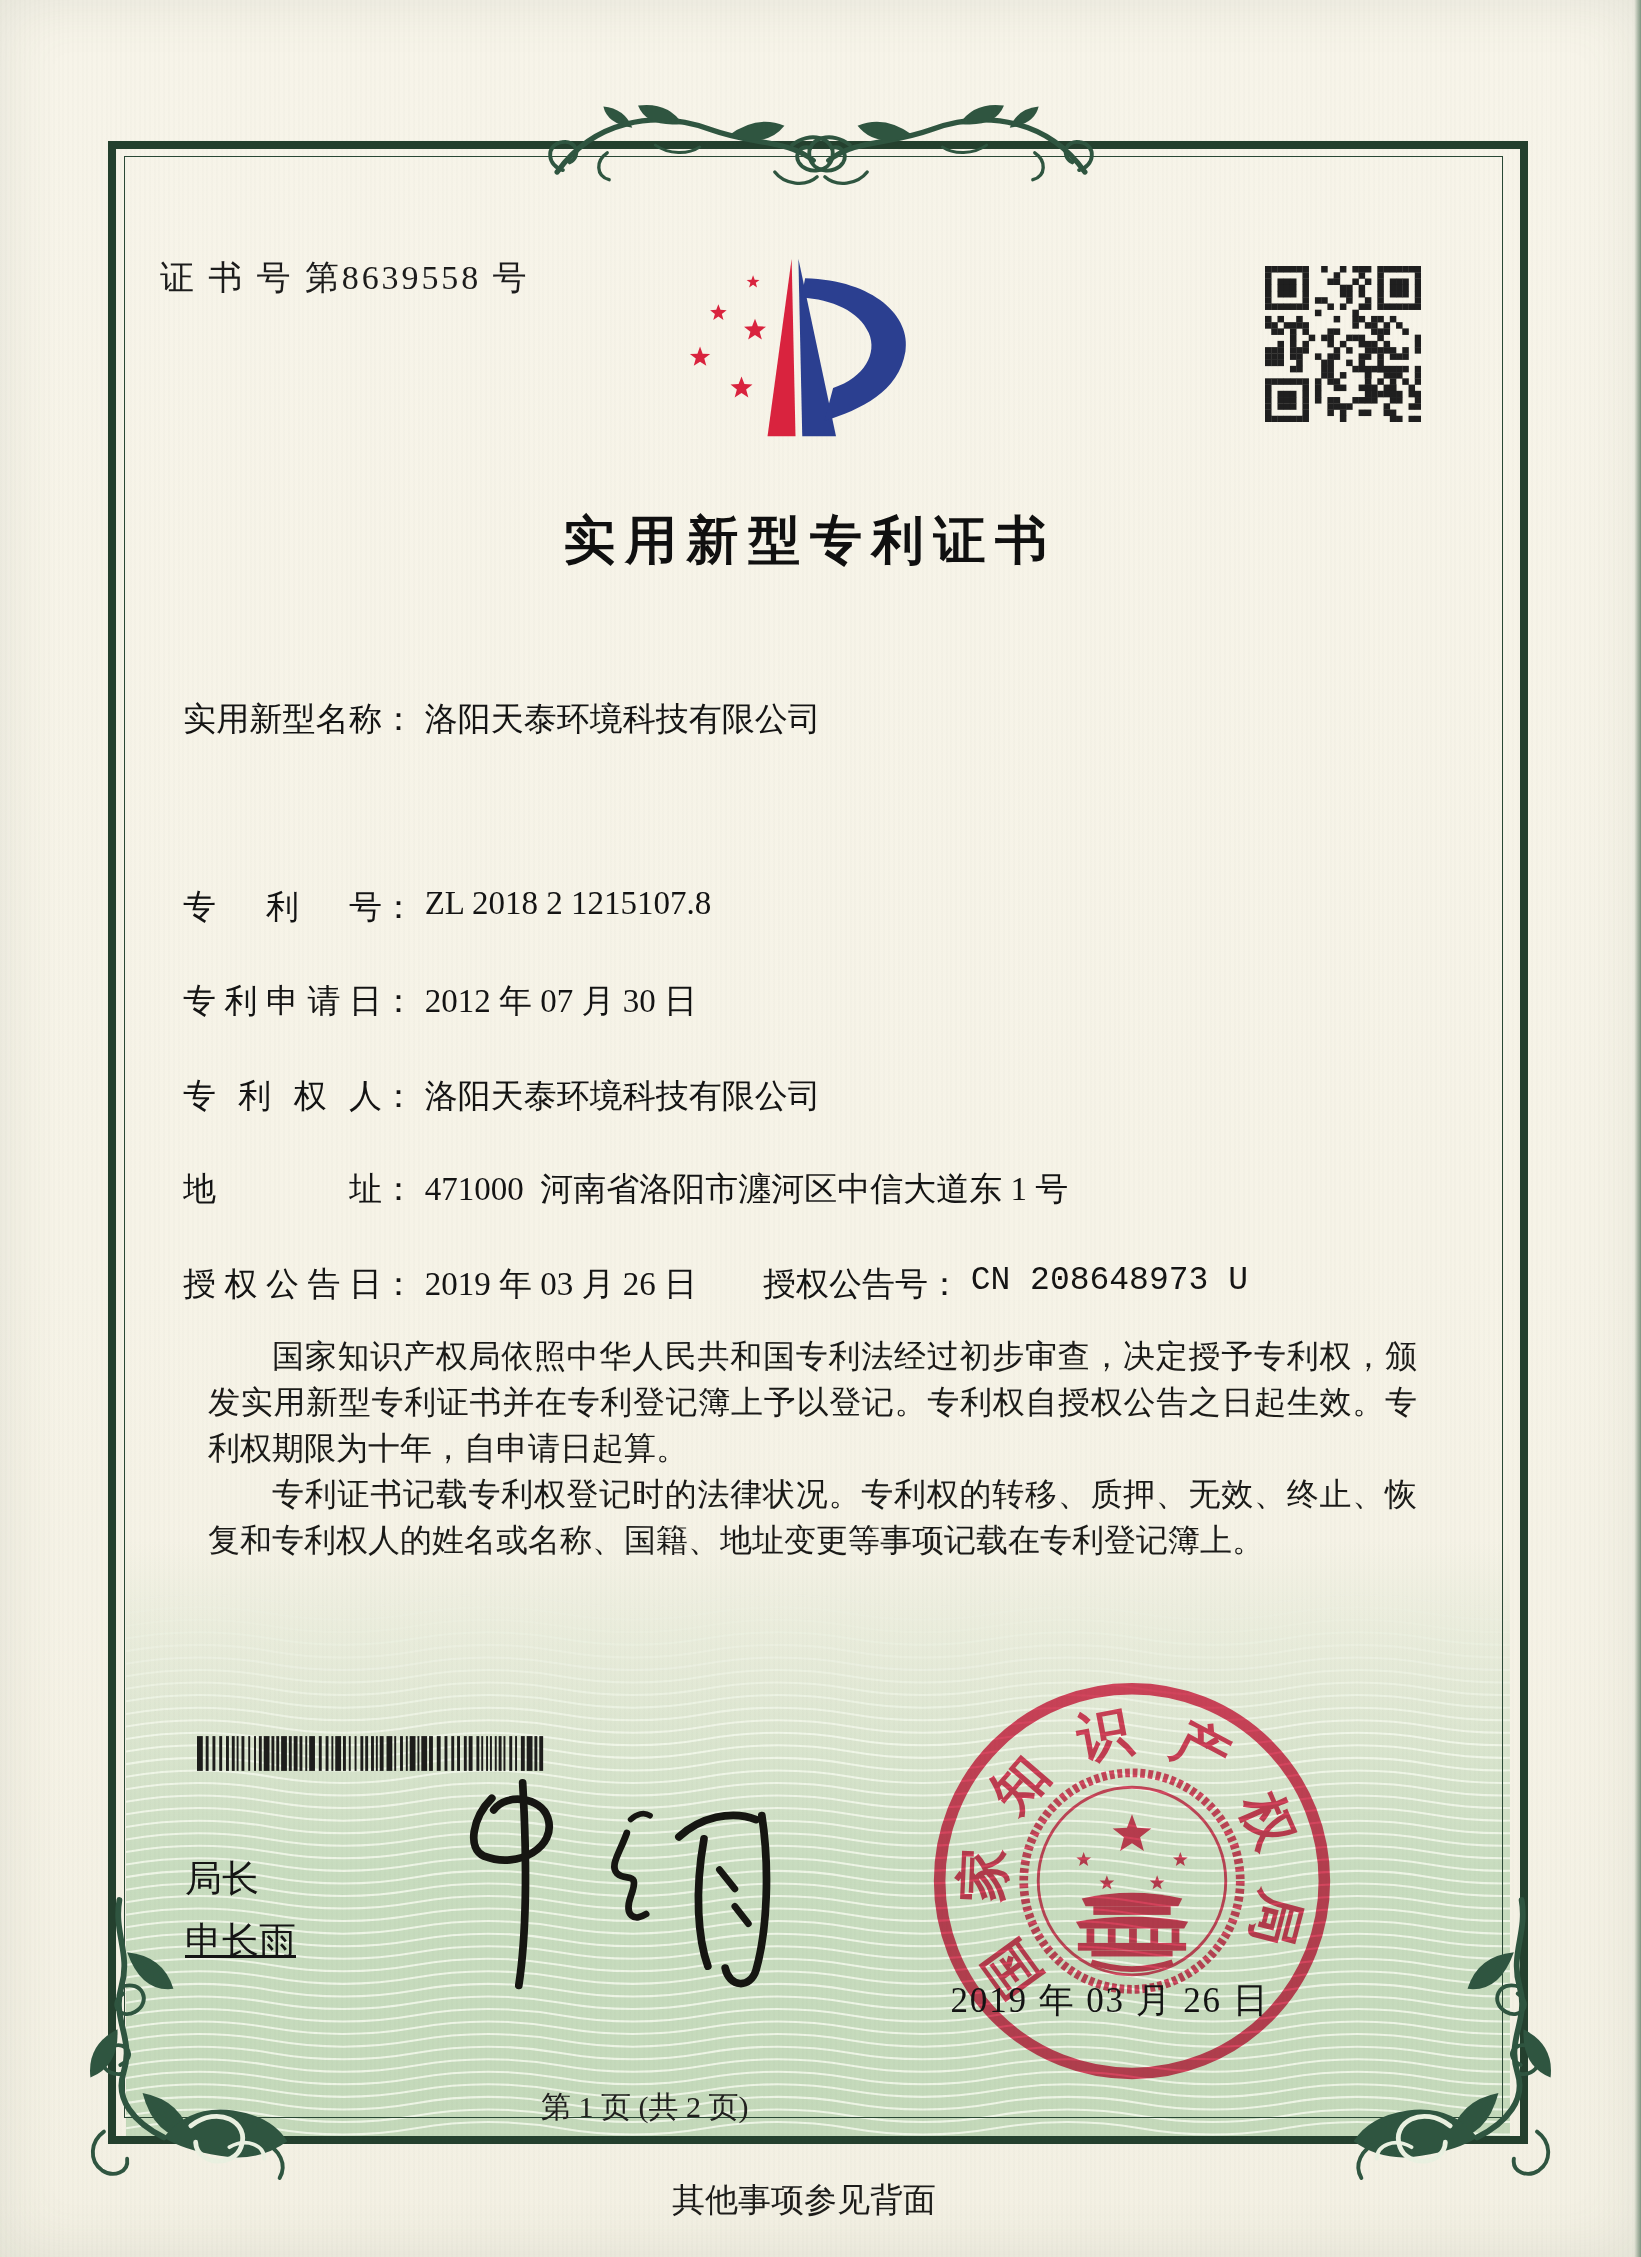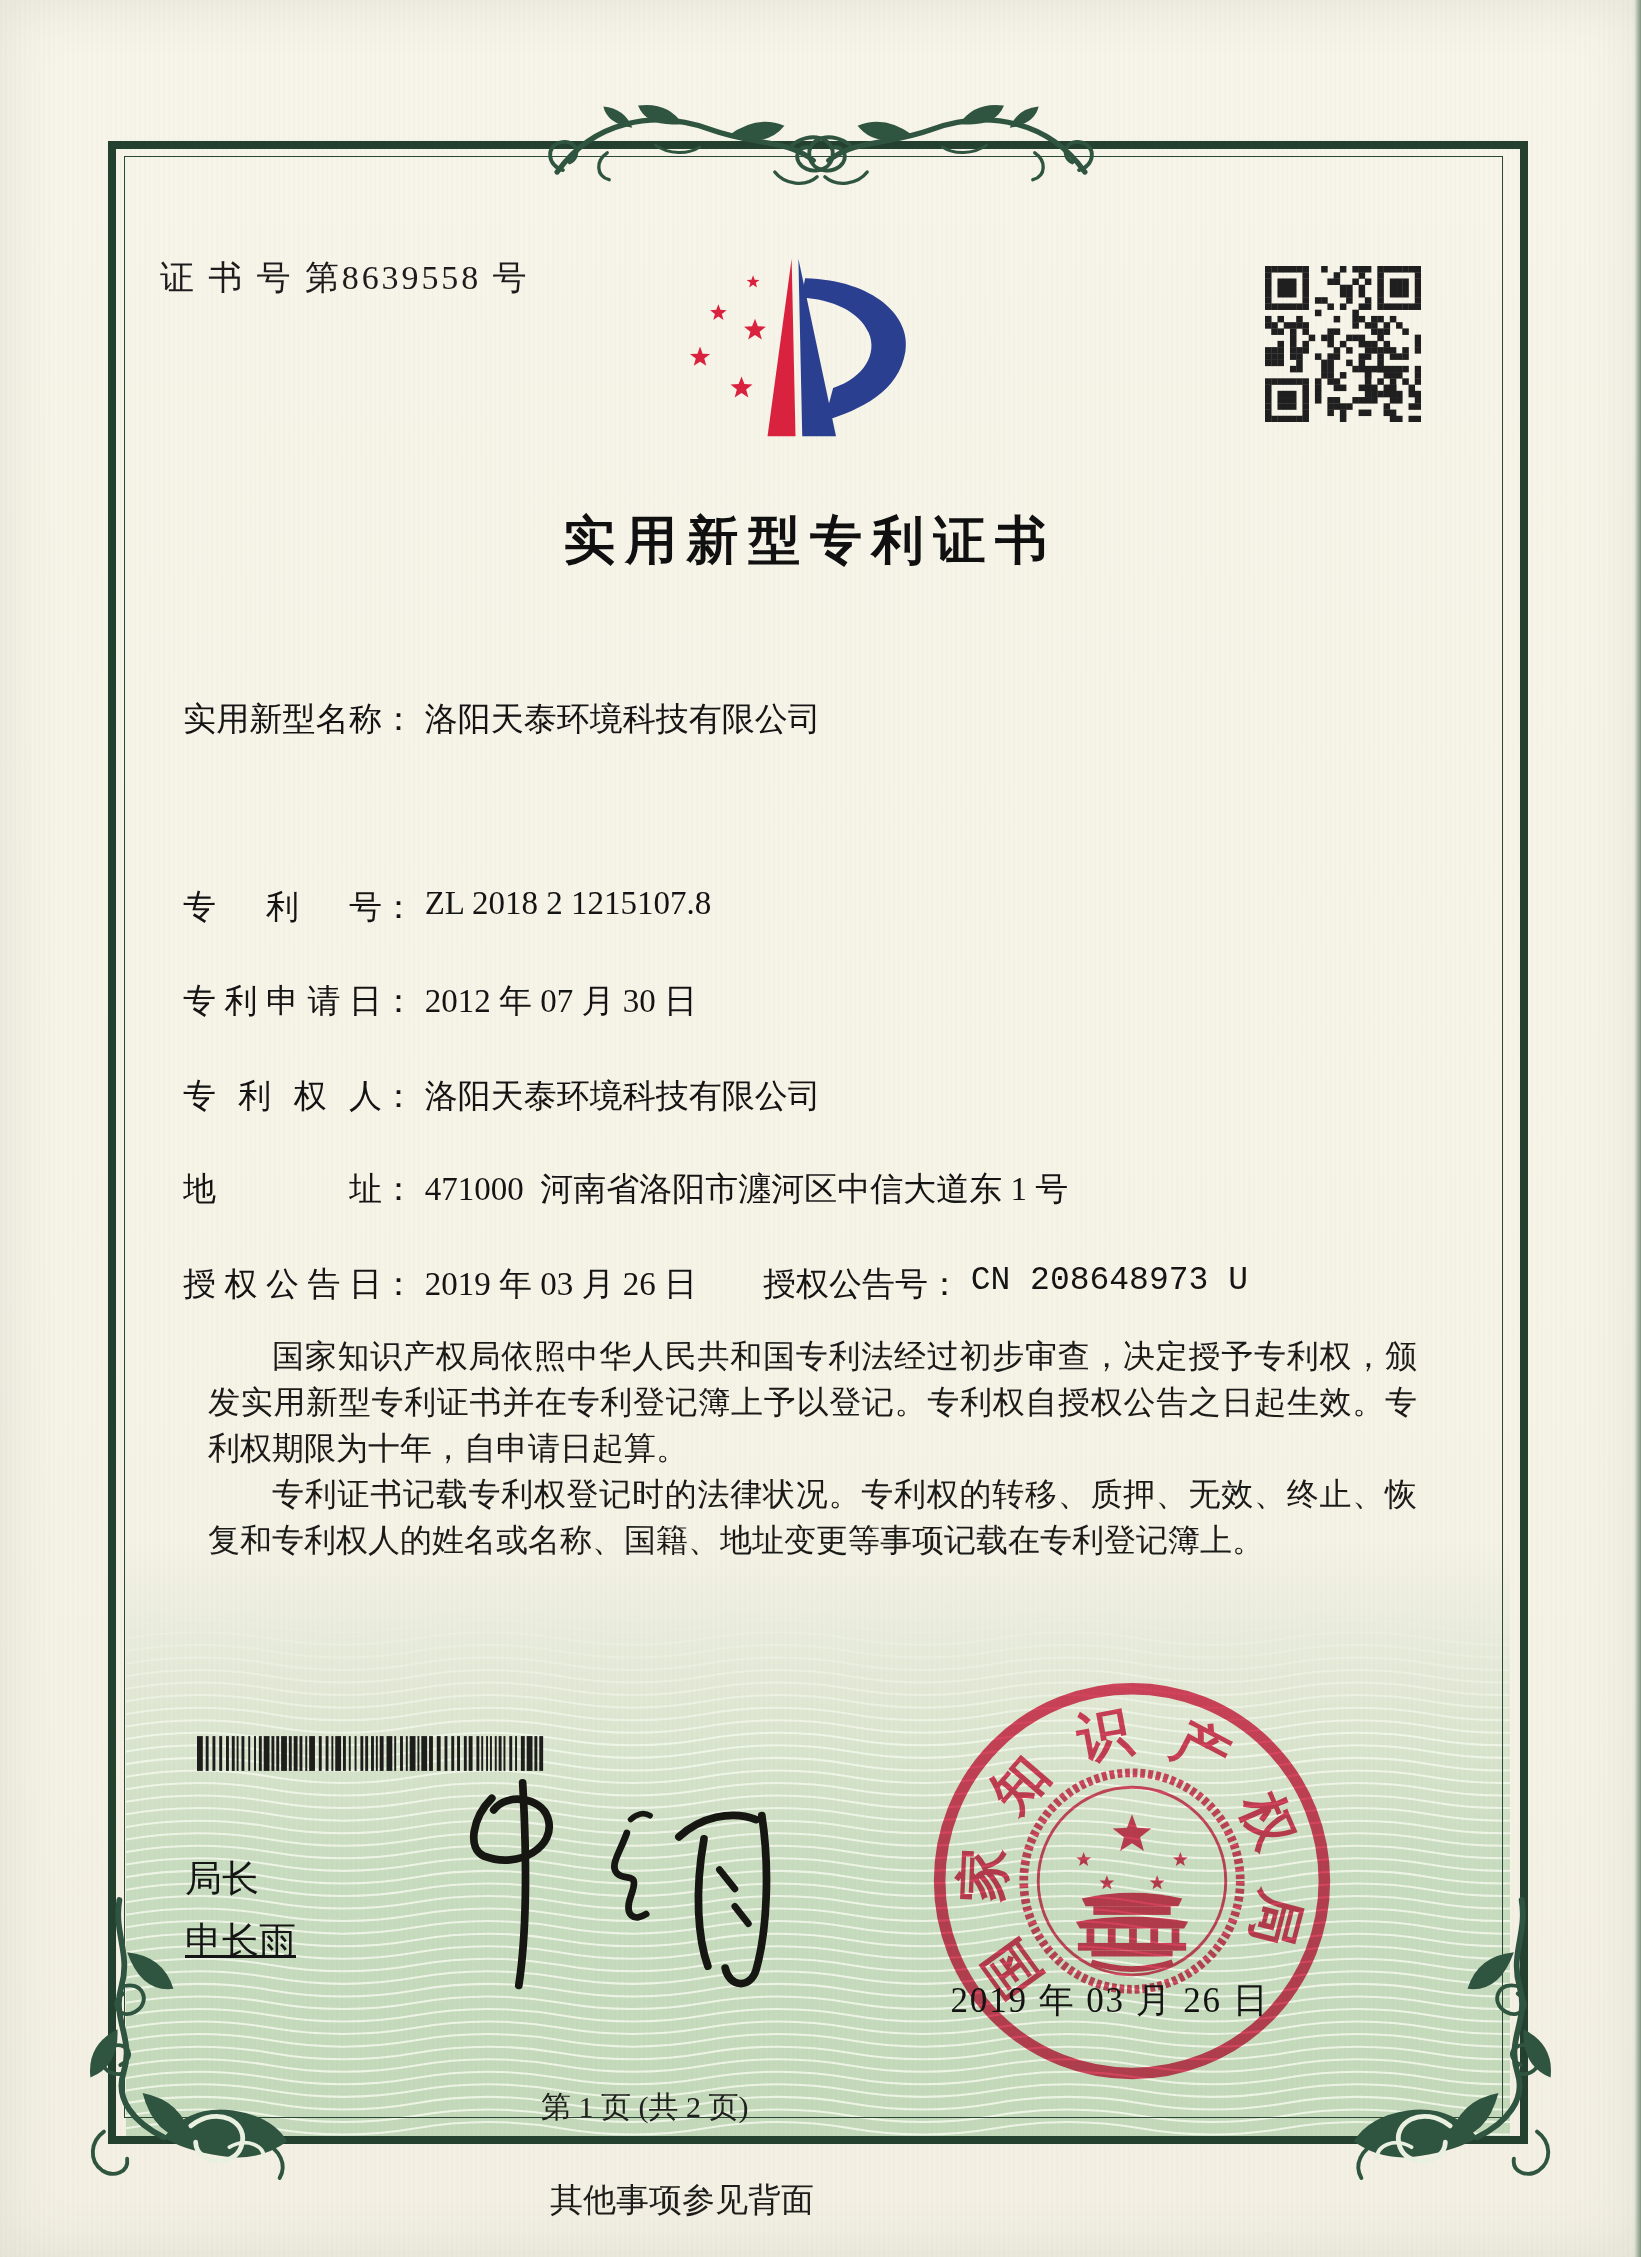--- a/index.html
+++ b/index.html
@@ -39,7 +39,7 @@
   .director-name{left:185px;top:1916px;font-size:37px;font-family:"Liberation Sans","DejaVu Sans",sans-serif;color:#151515;text-decoration:underline;}
   .seal-date{left:946px;top:1977px;width:328px;text-align:center;font-size:35px;letter-spacing:1.9px;color:#141414;z-index:6;}
   .page-info{left:541px;top:2087px;width:406px;text-align:left;font-size:30px;color:#20201e;}
-  .back-note{left:550px;top:2178px;width:386px;text-align:left;font-size:33px;color:#1c1c1a;}
+  .back-note{left:550px;top:2178px;width:386px;text-align:right;font-size:33px;color:#1c1c1a;}
   .seal{mix-blend-mode:multiply;}
   .sig{z-index:5;}
 </style>

